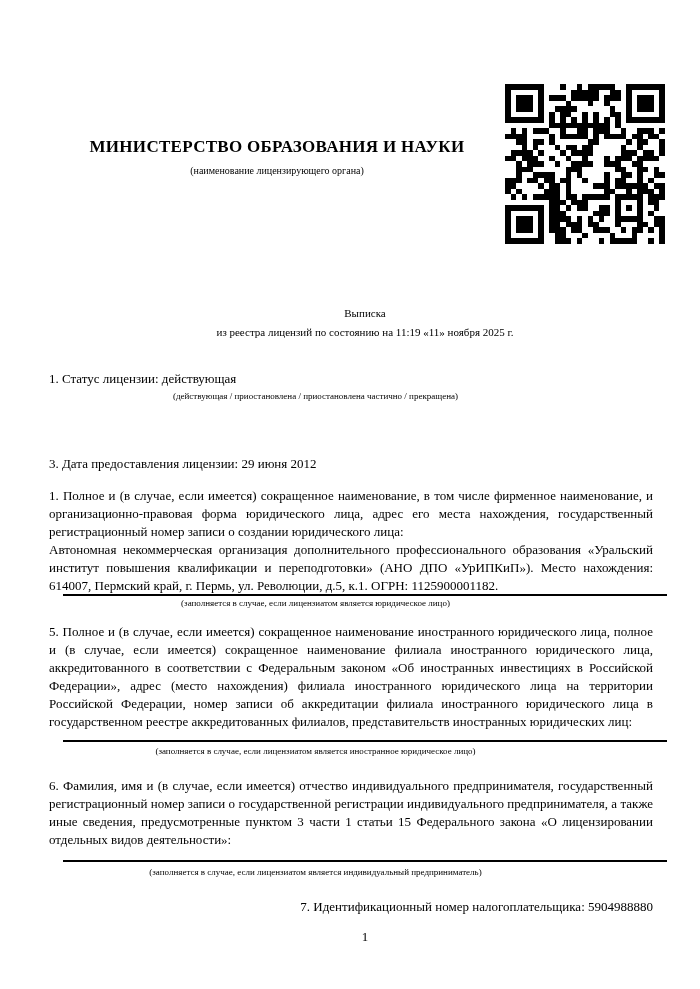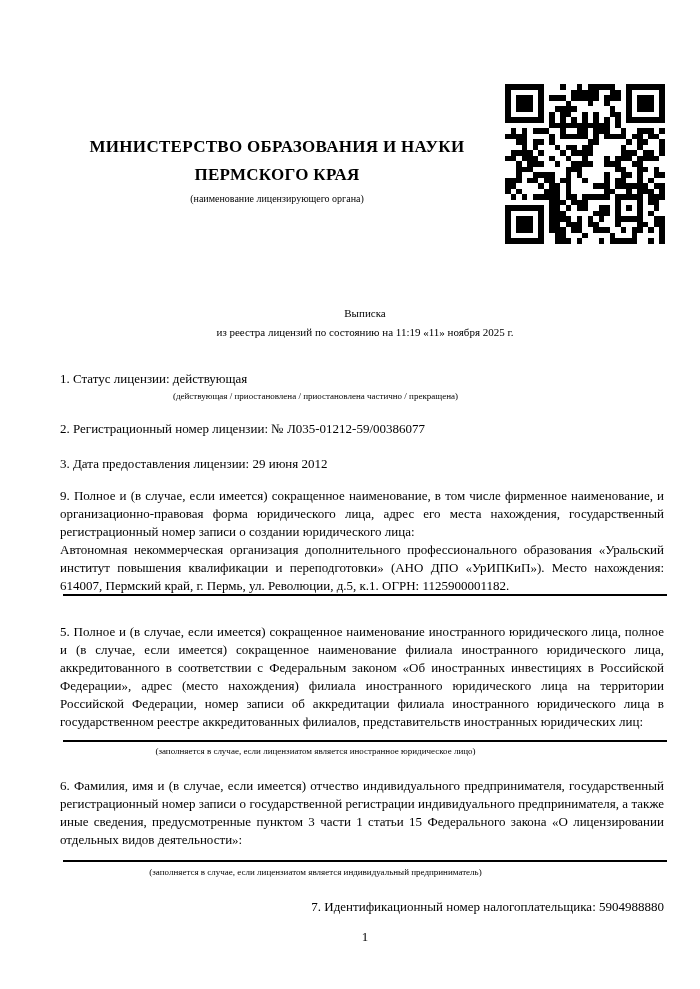--- a/index.html
+++ b/index.html
@@ -68,7 +68,6 @@
 
   <div class="ministry">
     <div class="ministry-line">МИНИСТЕРСТВО ОБРАЗОВАНИЯ И НАУКИ</div>
-    <div class="ministry-line">ПЕРМСКОГО КРАЯ</div>
     <div class="ministry-cap">(наименование лицензирующего органа)</div>
   </div>
 

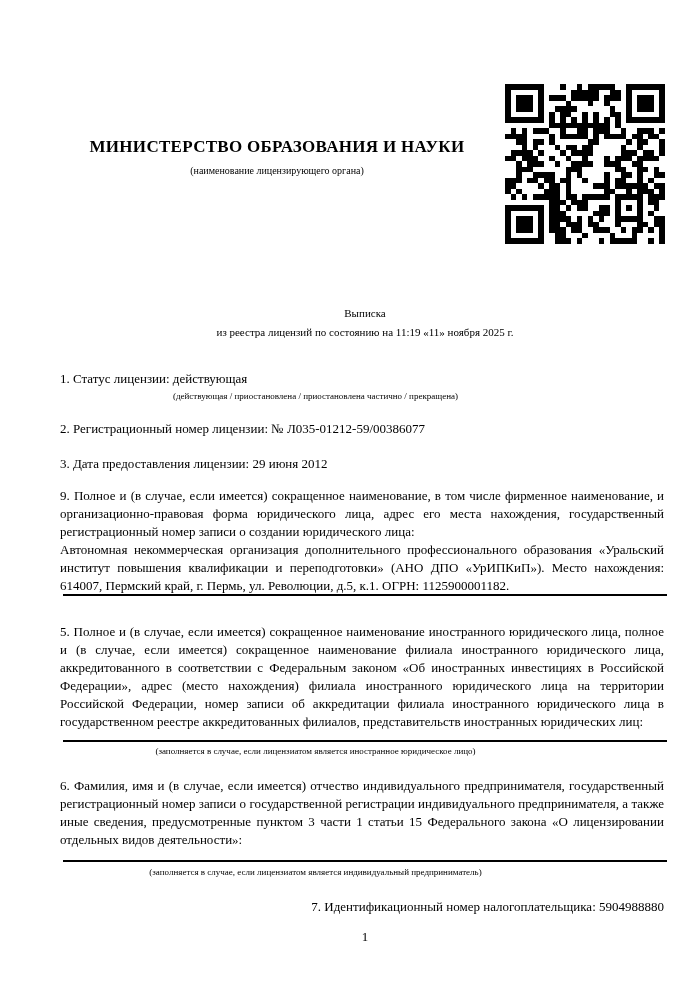--- a/index.html
+++ b/index.html
@@ -27,7 +27,7 @@
   }
 
   .field {
-    position:absolute; left:60px; width:604px;
+    position:absolute; left:49px; width:604px;
     font-size:13px; line-height:18px;
   }
   .field p { margin:0; }

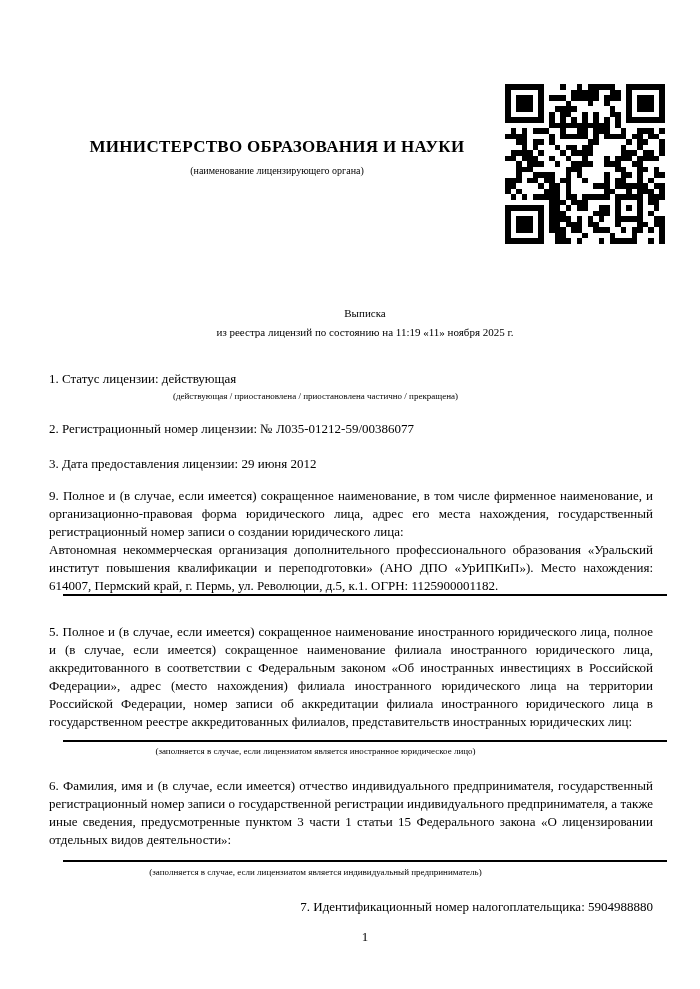--- a/index.html
+++ b/index.html
@@ -522,7 +522,6 @@
   <div class="field" id="item1">1. Статус лицензии: действующая</div>
   <div class="small-cap" id="cap1">(действующая / приостановлена / приостановлена частично / прекращена)</div>
 
-  <div class="field" id="item2">2. Регистрационный номер лицензии: № Л035-01212-59/00386077</div>
 
   <div class="field" id="item3">3. Дата предоставления лицензии: 29 июня 2012</div>
 

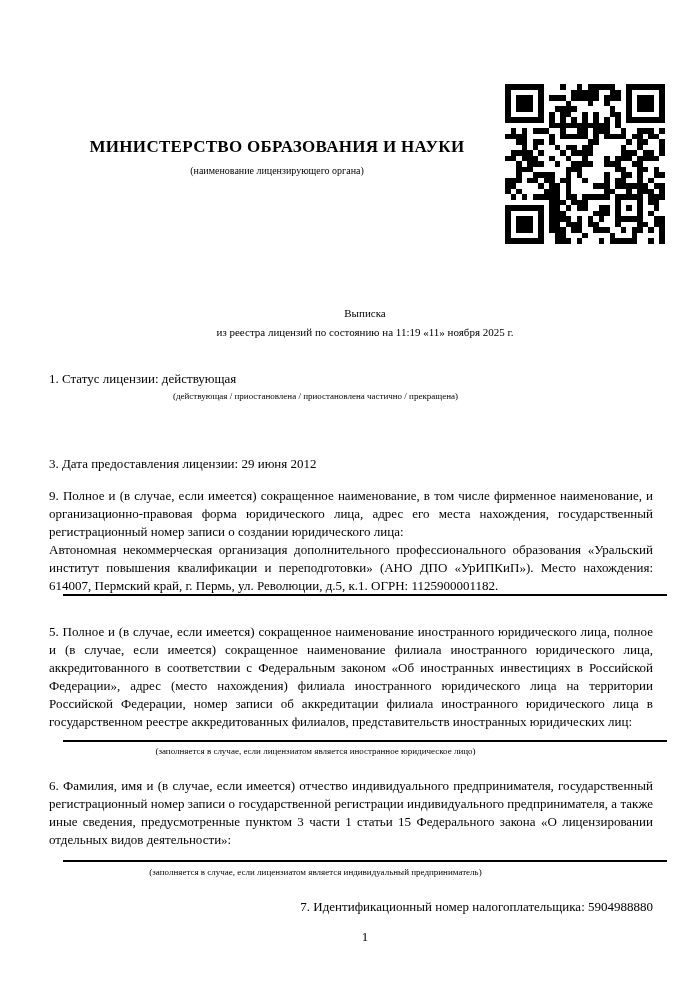--- a/index.html
+++ b/index.html
@@ -526,7 +526,7 @@
   <div class="field" id="item3">3. Дата предоставления лицензии: 29 июня 2012</div>
 
   <div class="field just" id="item4">
-    <p>9. Полное и (в случае, если имеется) сокращенное наименование, в том числе фирменное наименование, и организационно-правовая форма юридического лица, адрес его места нахождения, государственный регистрационный номер записи о создании юридического лица:</p>
+    <p>1. Полное и (в случае, если имеется) сокращенное наименование, в том числе фирменное наименование, и организационно-правовая форма юридического лица, адрес его места нахождения, государственный регистрационный номер записи о создании юридического лица:</p>
     <p>Автономная некоммерческая организация дополнительного профессионального образования «Уральский институт повышения квалификации и переподготовки» (АНО ДПО «УрИПКиП»). Место нахождения: 614007, Пермский край, г. Пермь, ул. Революции, д.5, к.1. ОГРН: 1125900001182.</p>
   </div>
   <div class="rule" id="rule1"></div>

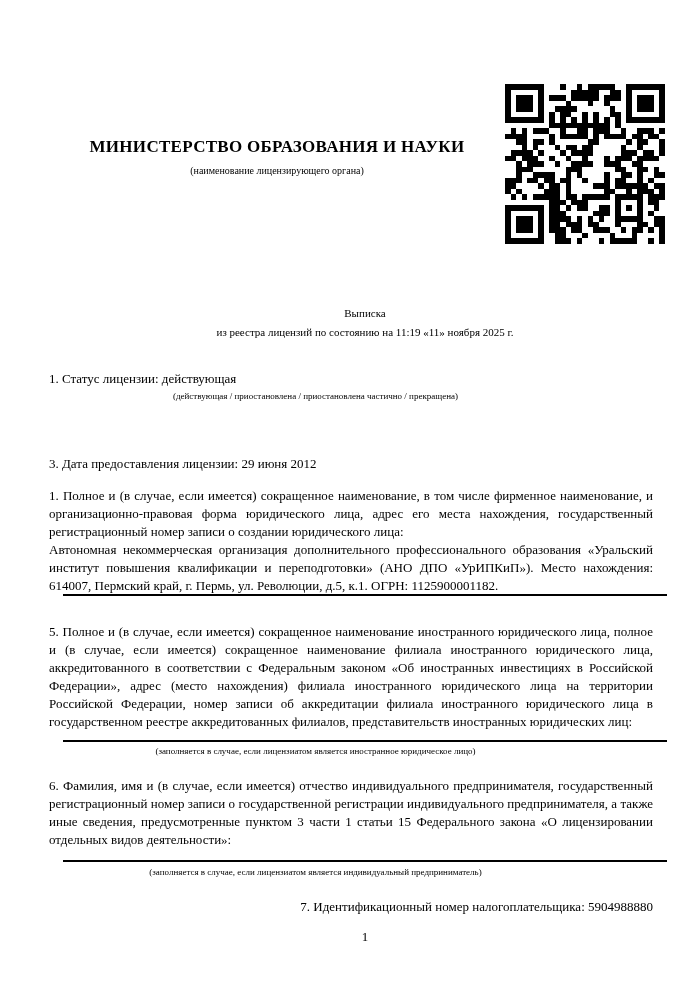--- a/index.html
+++ b/index.html
@@ -530,6 +530,7 @@
     <p>Автономная некоммерческая организация дополнительного профессионального образования «Уральский институт повышения квалификации и переподготовки» (АНО ДПО «УрИПКиП»). Место нахождения: 614007, Пермский край, г. Пермь, ул. Революции, д.5, к.1. ОГРН: 1125900001182.</p>
   </div>
   <div class="rule" id="rule1"></div>
+  <div class="small-cap" id="cap4">(заполняется в случае, если лицензиатом является юридическое лицо)</div>
 
   <div class="field just" id="item5">
     <p>5. Полное и (в случае, если имеется) сокращенное наименование иностранного юридического лица, полное и (в случае, если имеется) сокращенное наименование филиала иностранного юридического лица, аккредитованного в соответствии с Федеральным законом «Об иностранных инвестициях в Российской Федерации», адрес (место нахождения) филиала иностранного юридического лица на территории Российской Федерации, номер записи об аккредитации филиала иностранного юридического лица в государственном реестре аккредитованных филиалов, представительств иностранных юридических лиц:</p>

